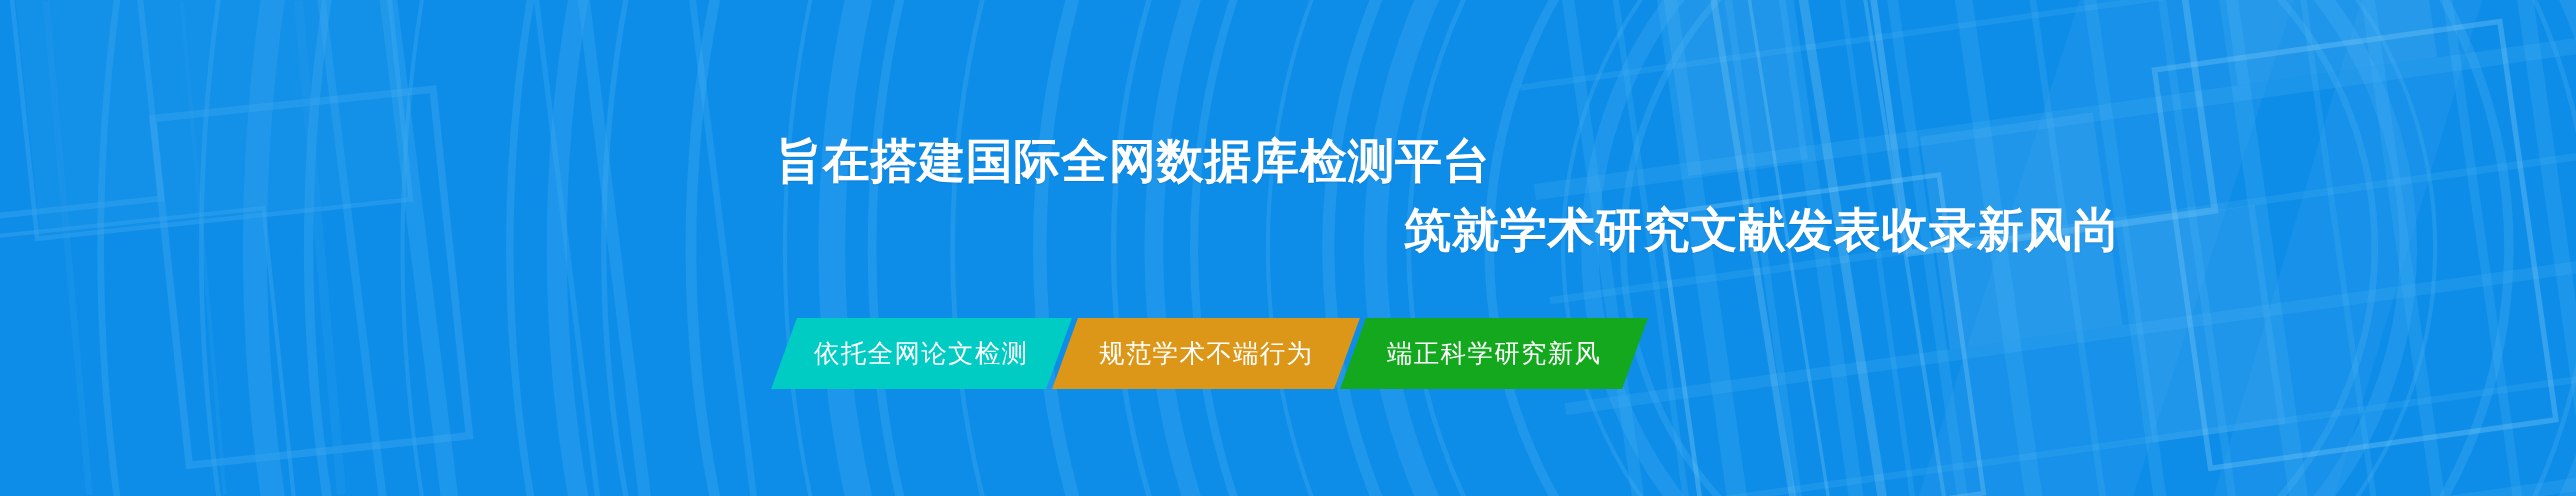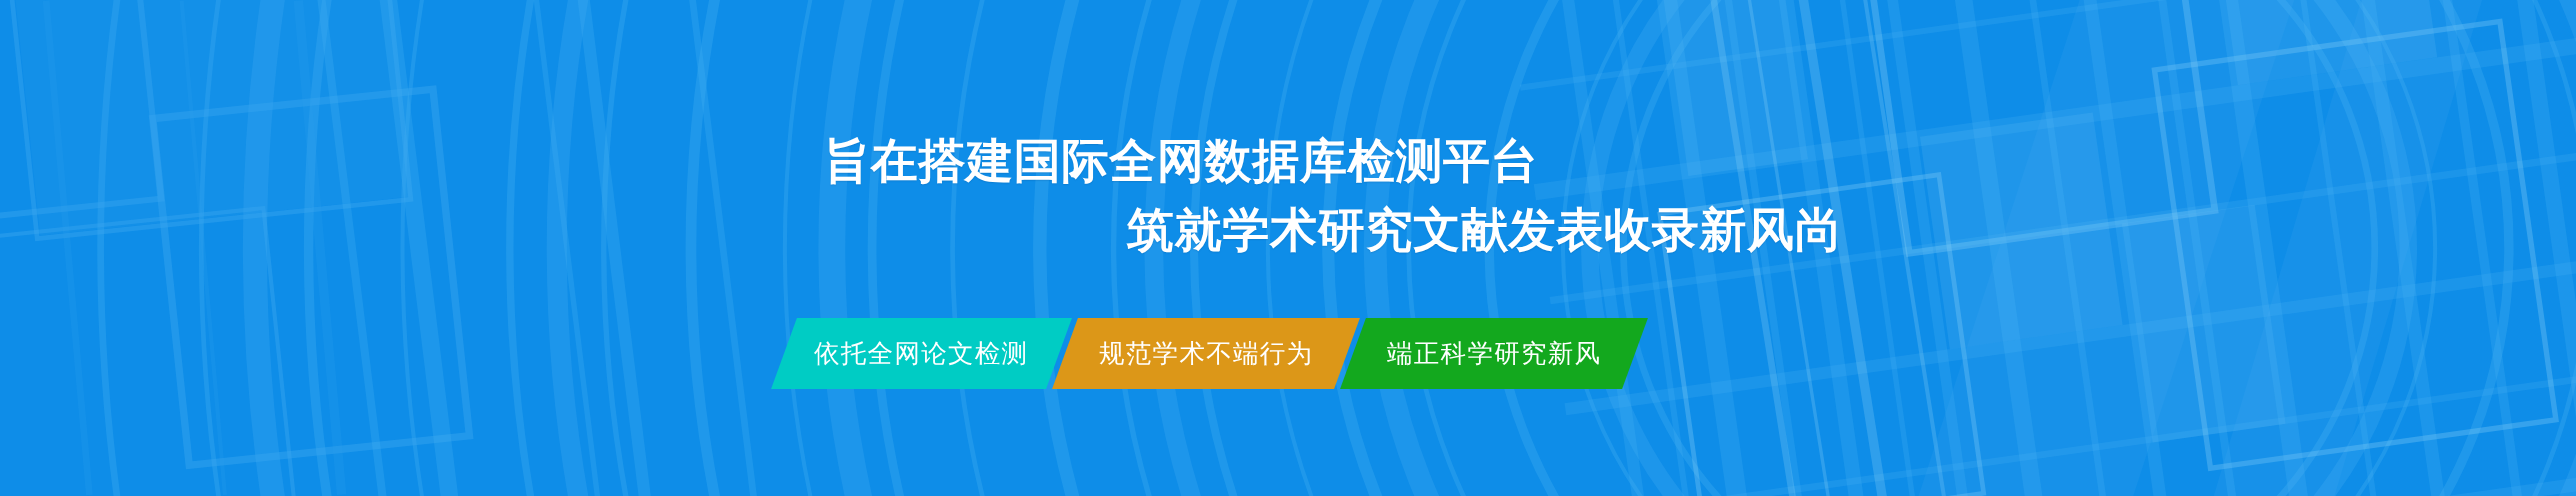--- a/index.html
+++ b/index.html
@@ -32,7 +32,6 @@
     top: 126px;
     width: 2120px;
     z-index: 5;
-    padding-left: 48px;
   }
   .headline-line {
     color: #ffffff;

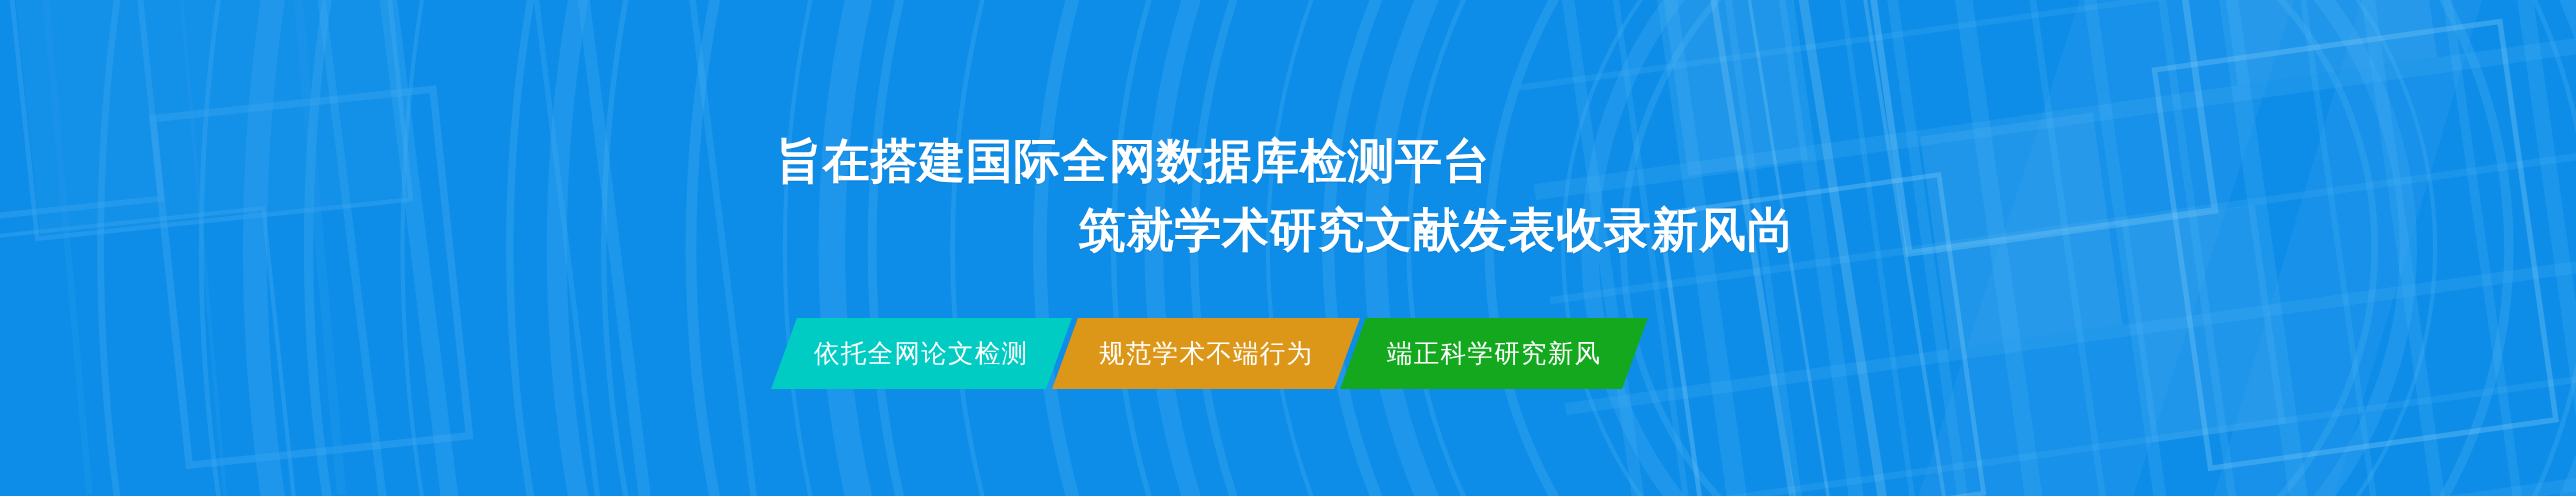--- a/index.html
+++ b/index.html
@@ -43,7 +43,7 @@
     text-shadow: 0 0.7px 1.3px rgba(0, 60, 120, 0.18);
   }
   .headline-line.line-1 { margin-left: 775px; }
-  .headline-line.line-2 { margin-left: 1079px; }
+  .headline-line.line-2 { margin-left: 1079px; text-align: right; }
 
   
   #badge-strip {

